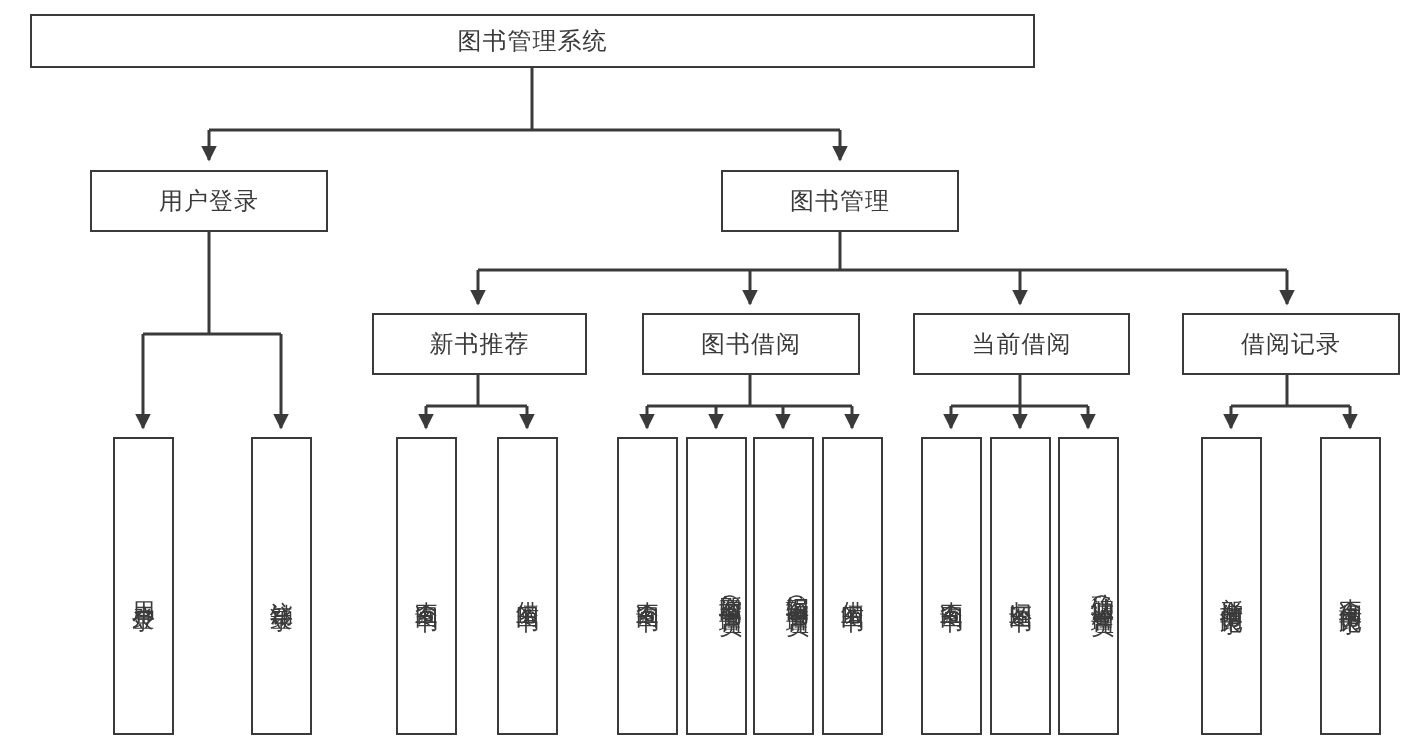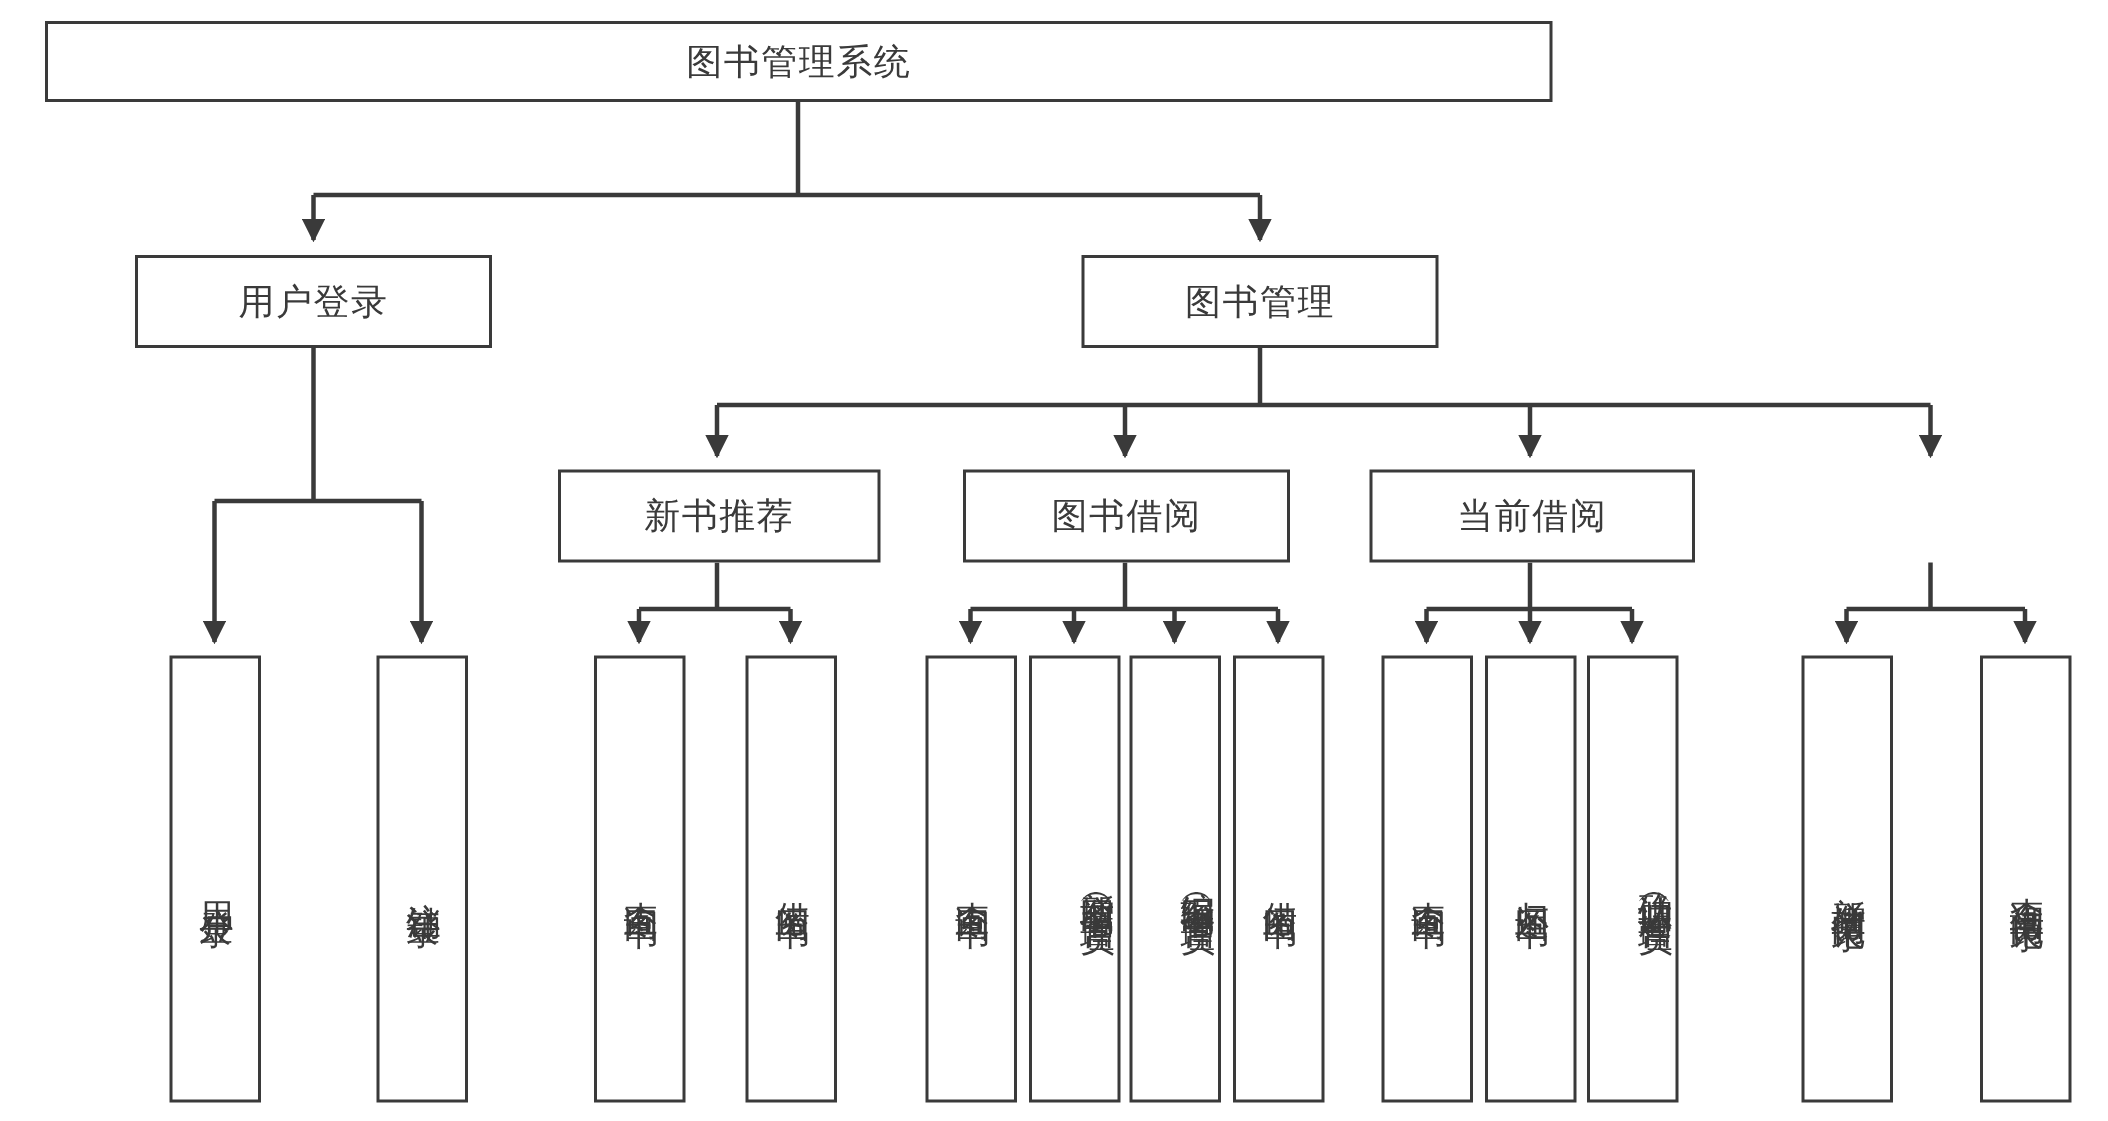--- a/index.html
+++ b/index.html
@@ -127,6 +127,7 @@
   <div class="node horiz" style="left:711px; top:170px; width:238px; height:62px;">图书管理</div>
   <div class="node horiz" style="left:903px; top:313px; width:217px; height:62px;">当前借阅</div>
   <div class="node horiz" style="left:632px; top:313px; width:218px; height:62px;">图书借阅</div>
+  <div class="node horiz" style="left:1172px; top:313px; width:218px; height:62px;">借阅记录</div>
 
   <div class="node vert mid" style="left:103px; top:437px; width:61px; height:298px;">用户登录</div>
   <div class="node vert mid" style="left:241px; top:437px; width:61px; height:298px;">注销登录</div>

